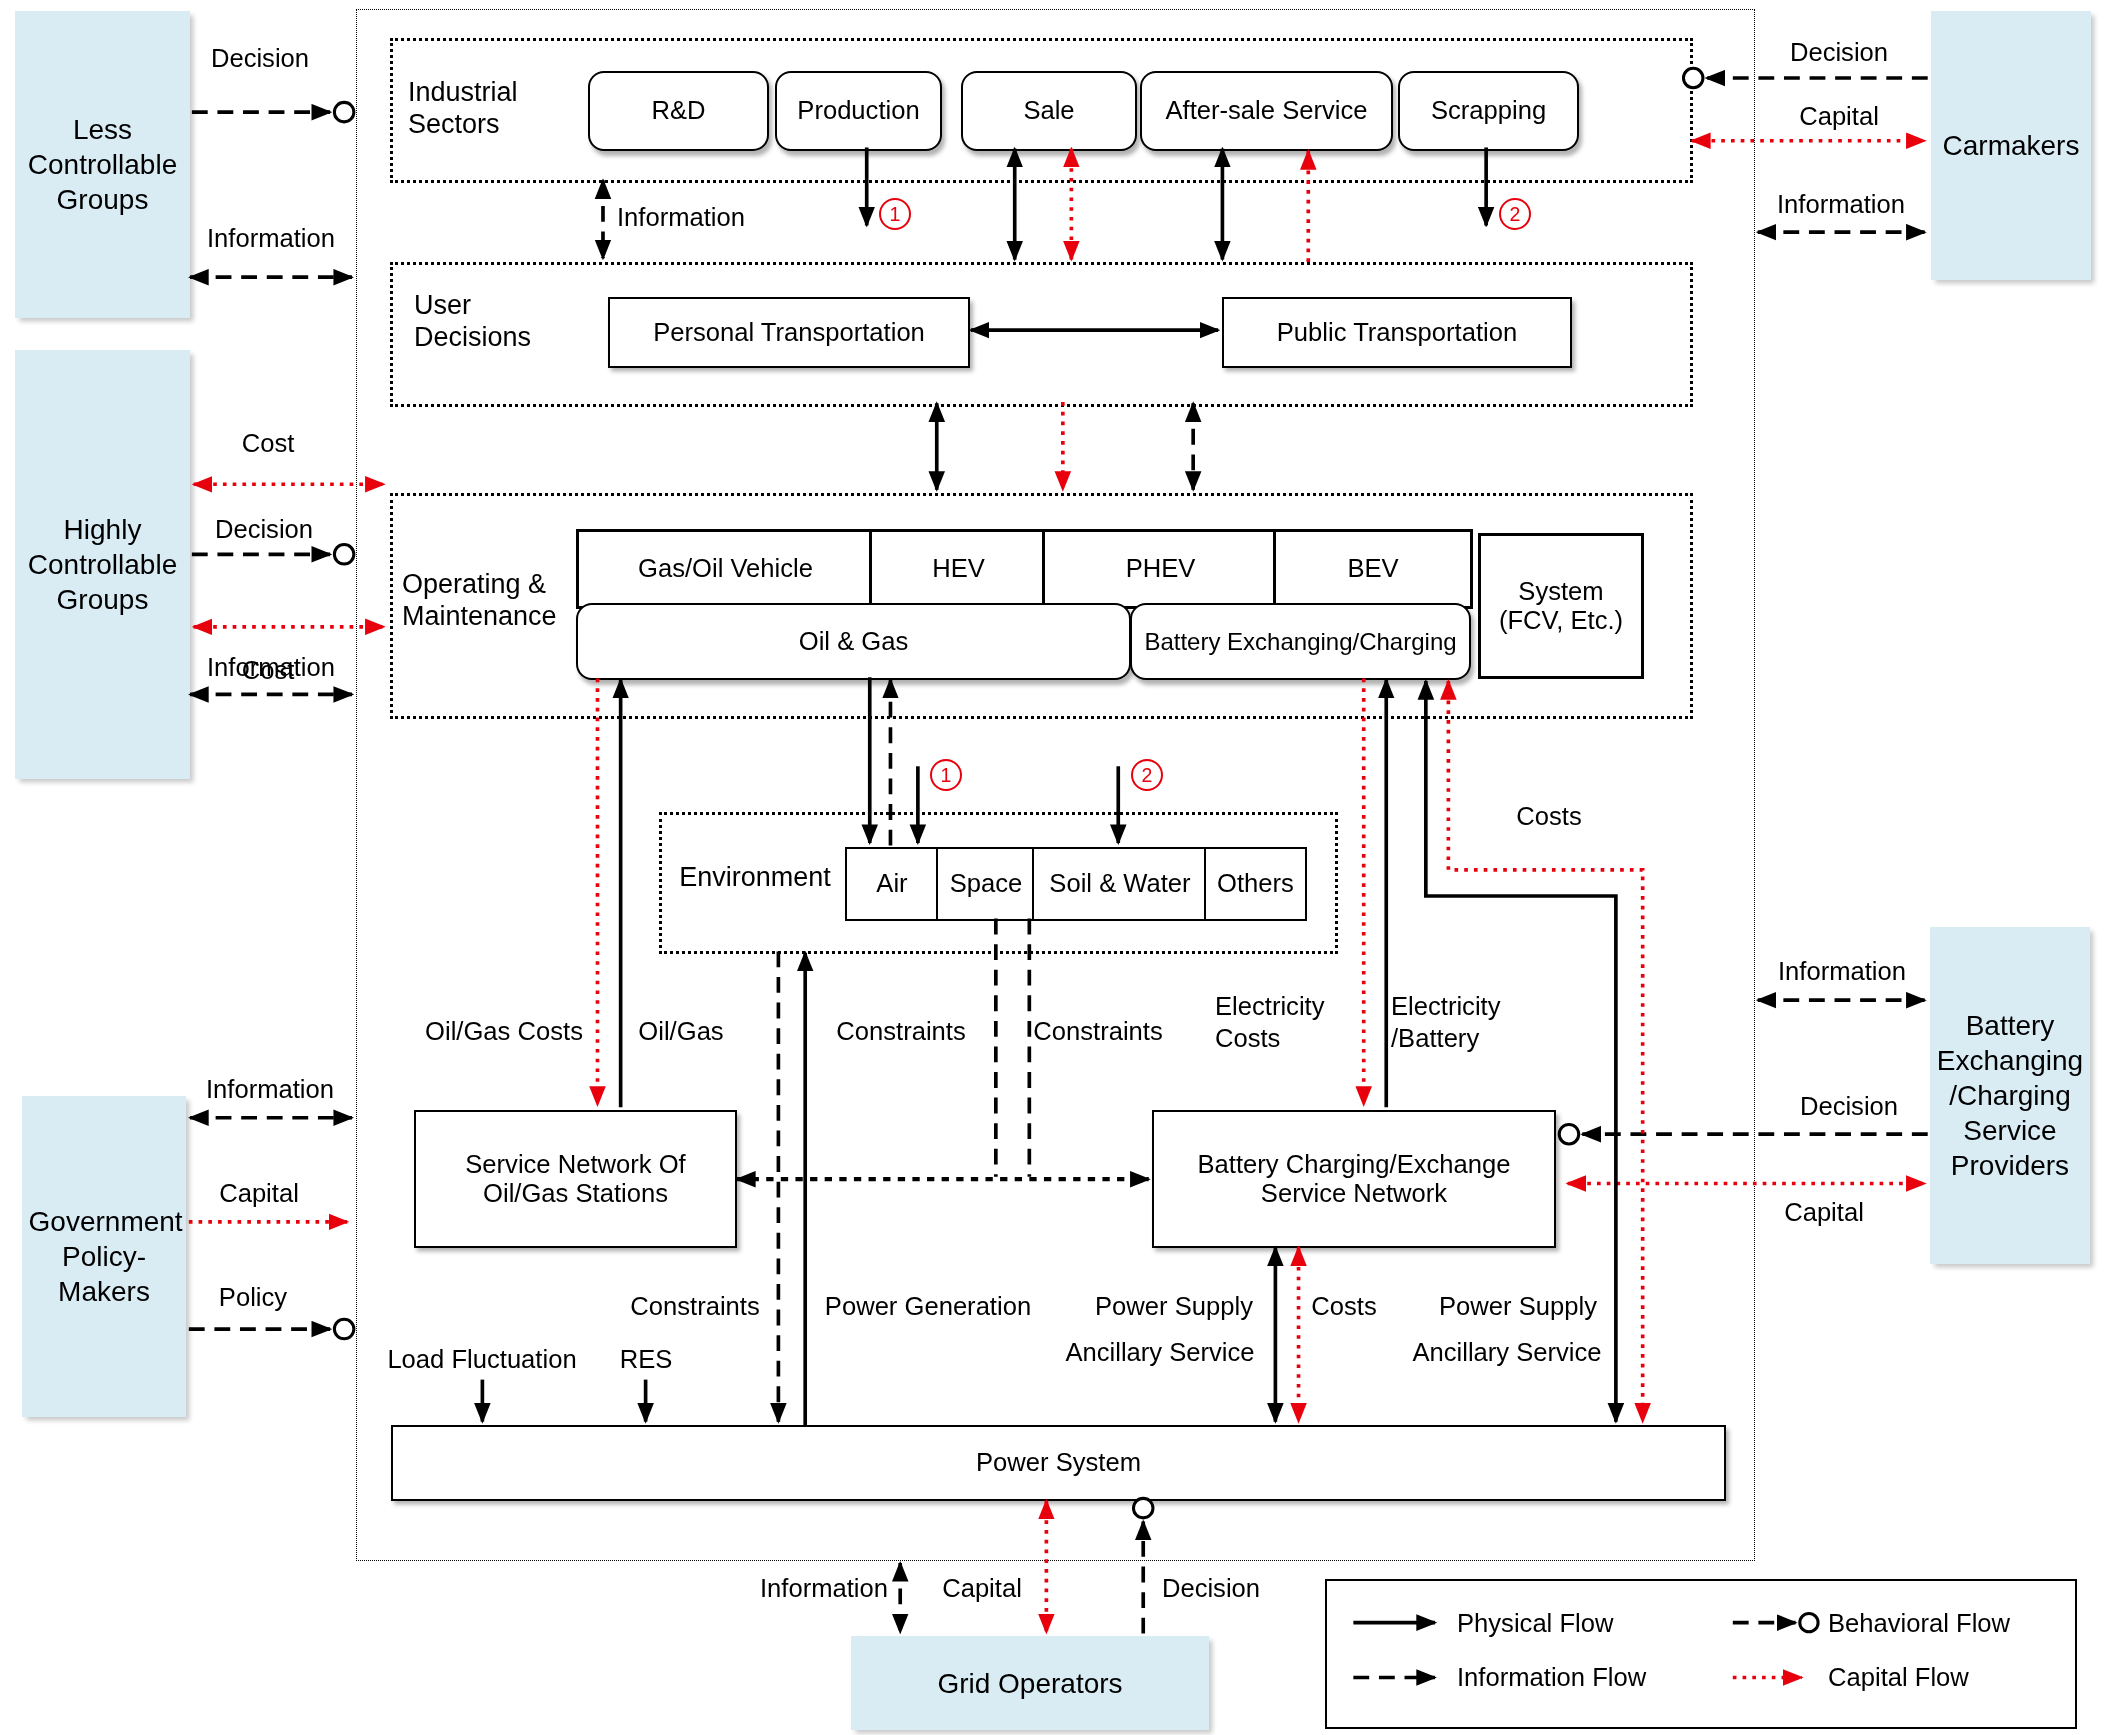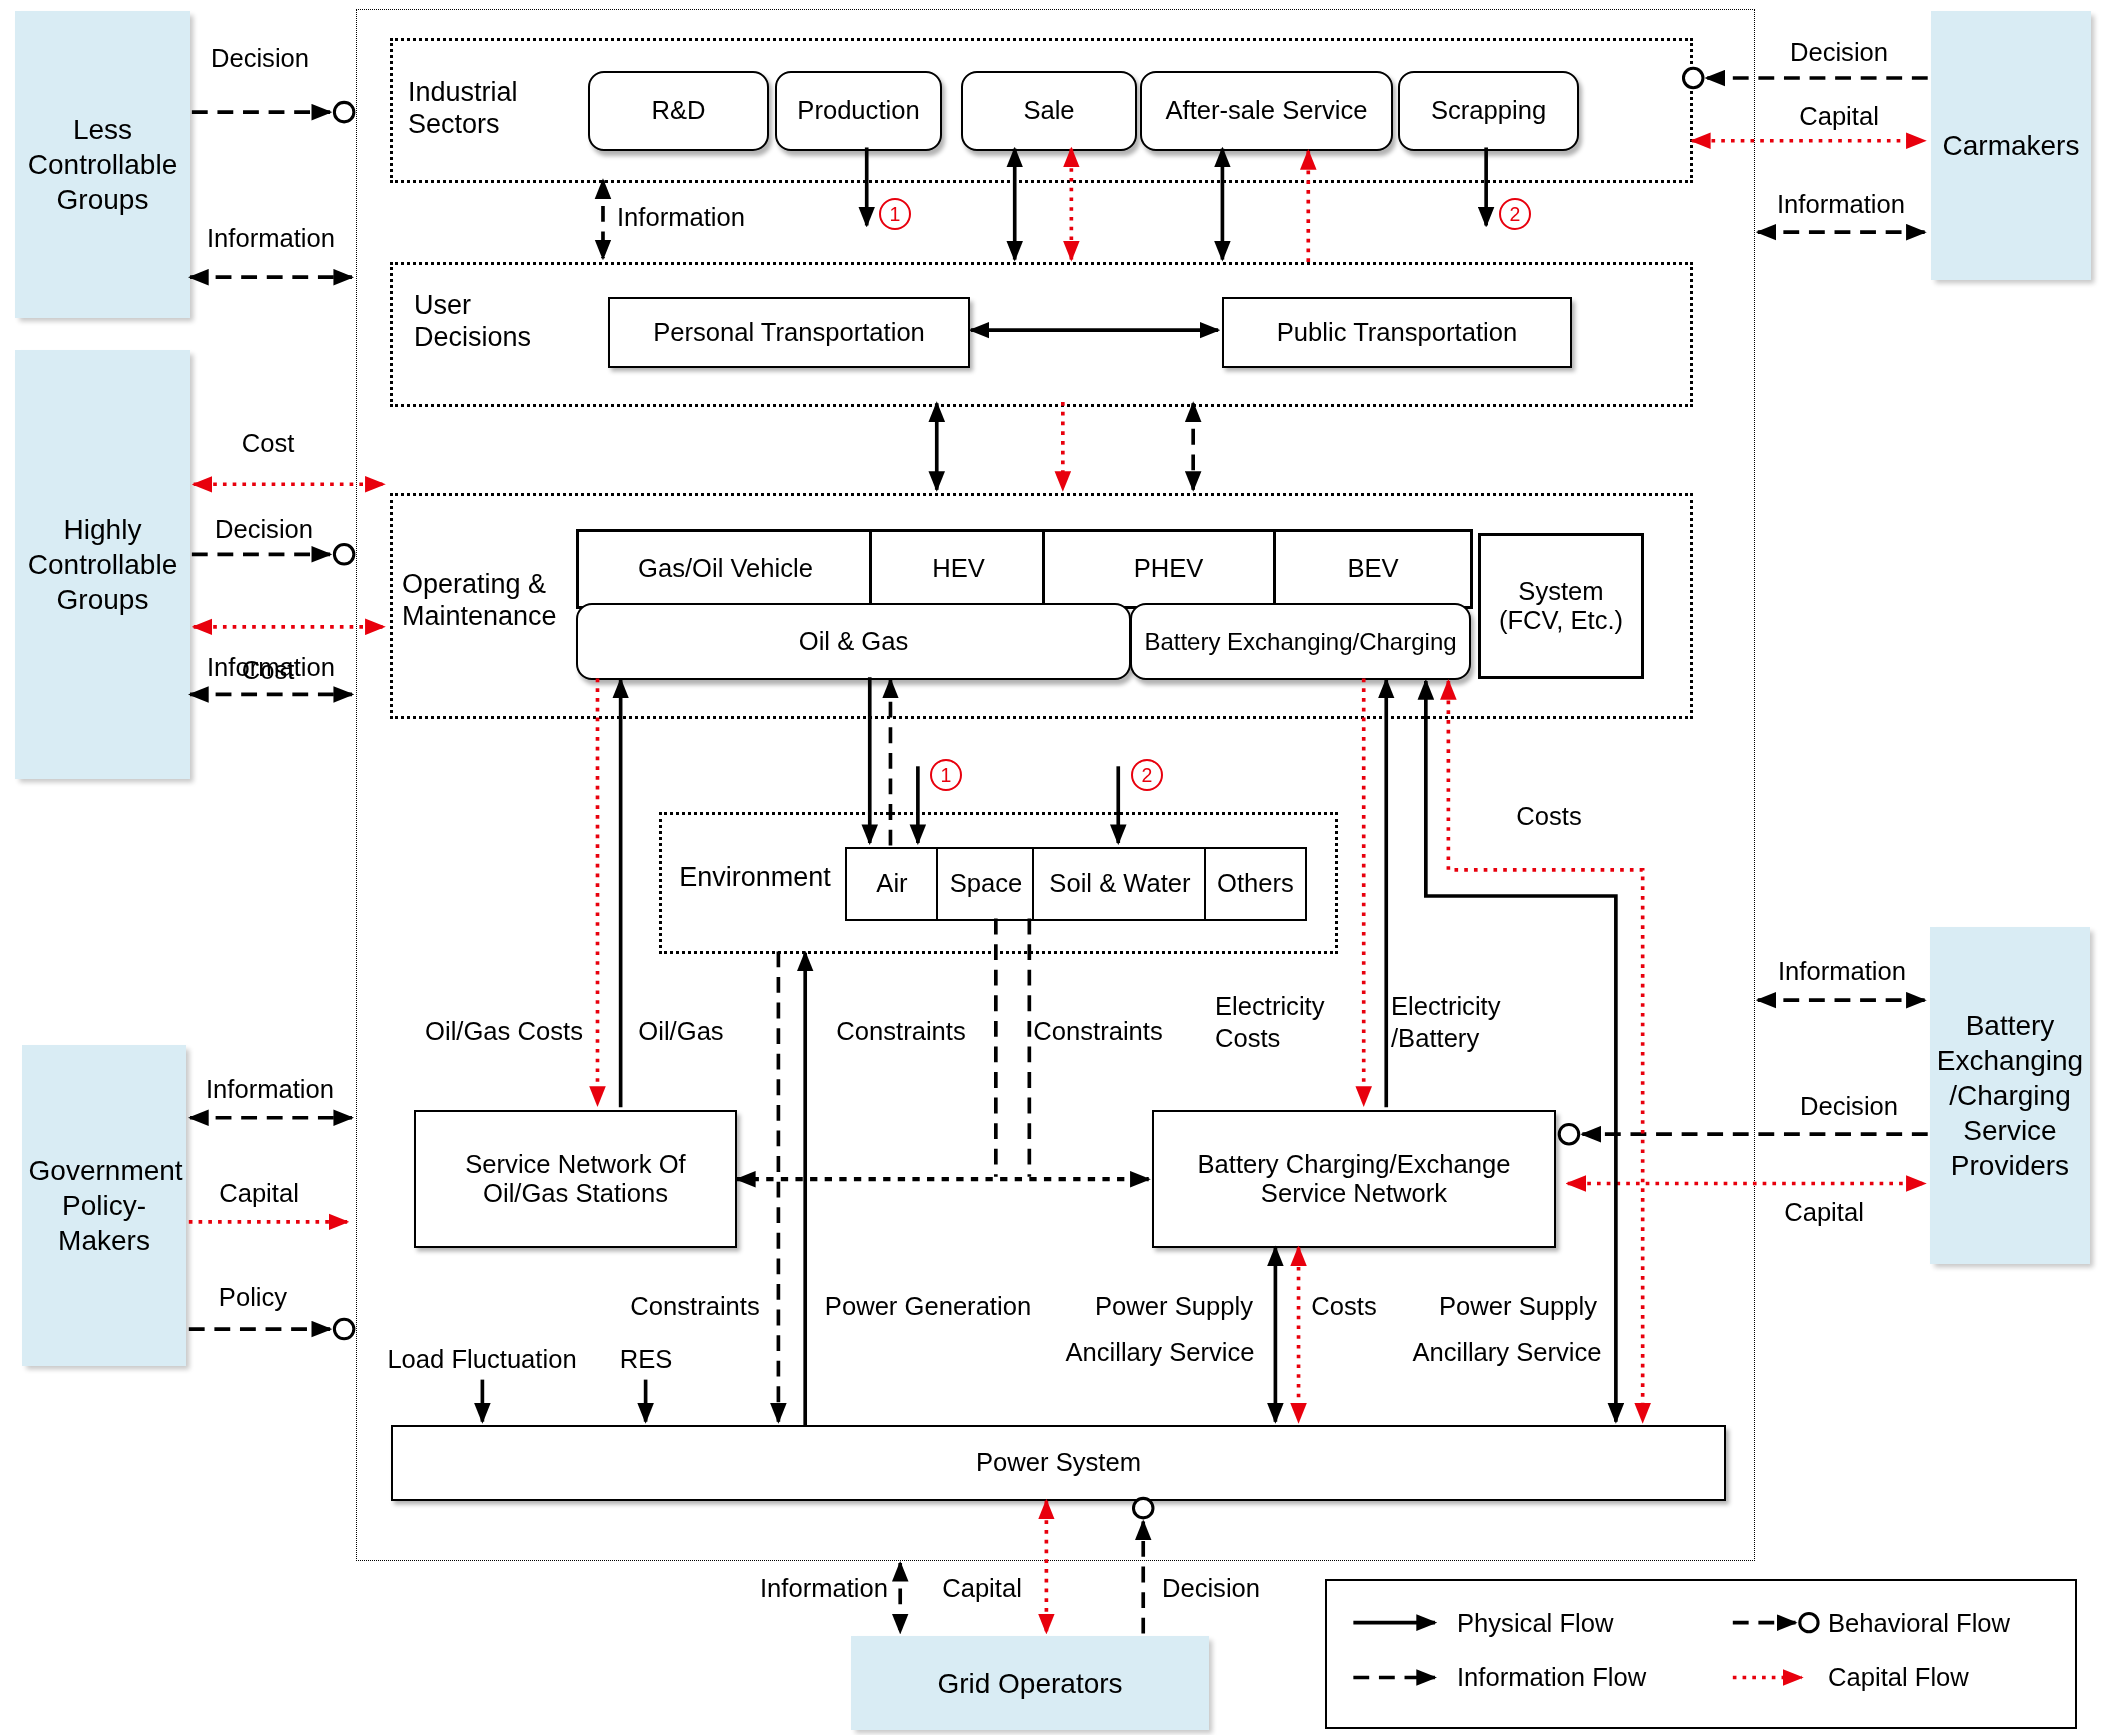--- a/index.html
+++ b/index.html
@@ -88,7 +88,7 @@
 <div class="bx thick" style="left:869px;top:529px;width:173px;height:74px;">
     <span>HEV</span>
   </div>
-<div class="bx thick" style="left:1042px;top:529px;width:231px;height:74px;padding-left:8px;">
+<div class="bx thick" style="left:1042px;top:529px;width:231px;height:74px;">
     <span>PHEV</span>
   </div>
 <div class="bx thick" style="left:1273px;top:529px;width:194px;height:74px;">

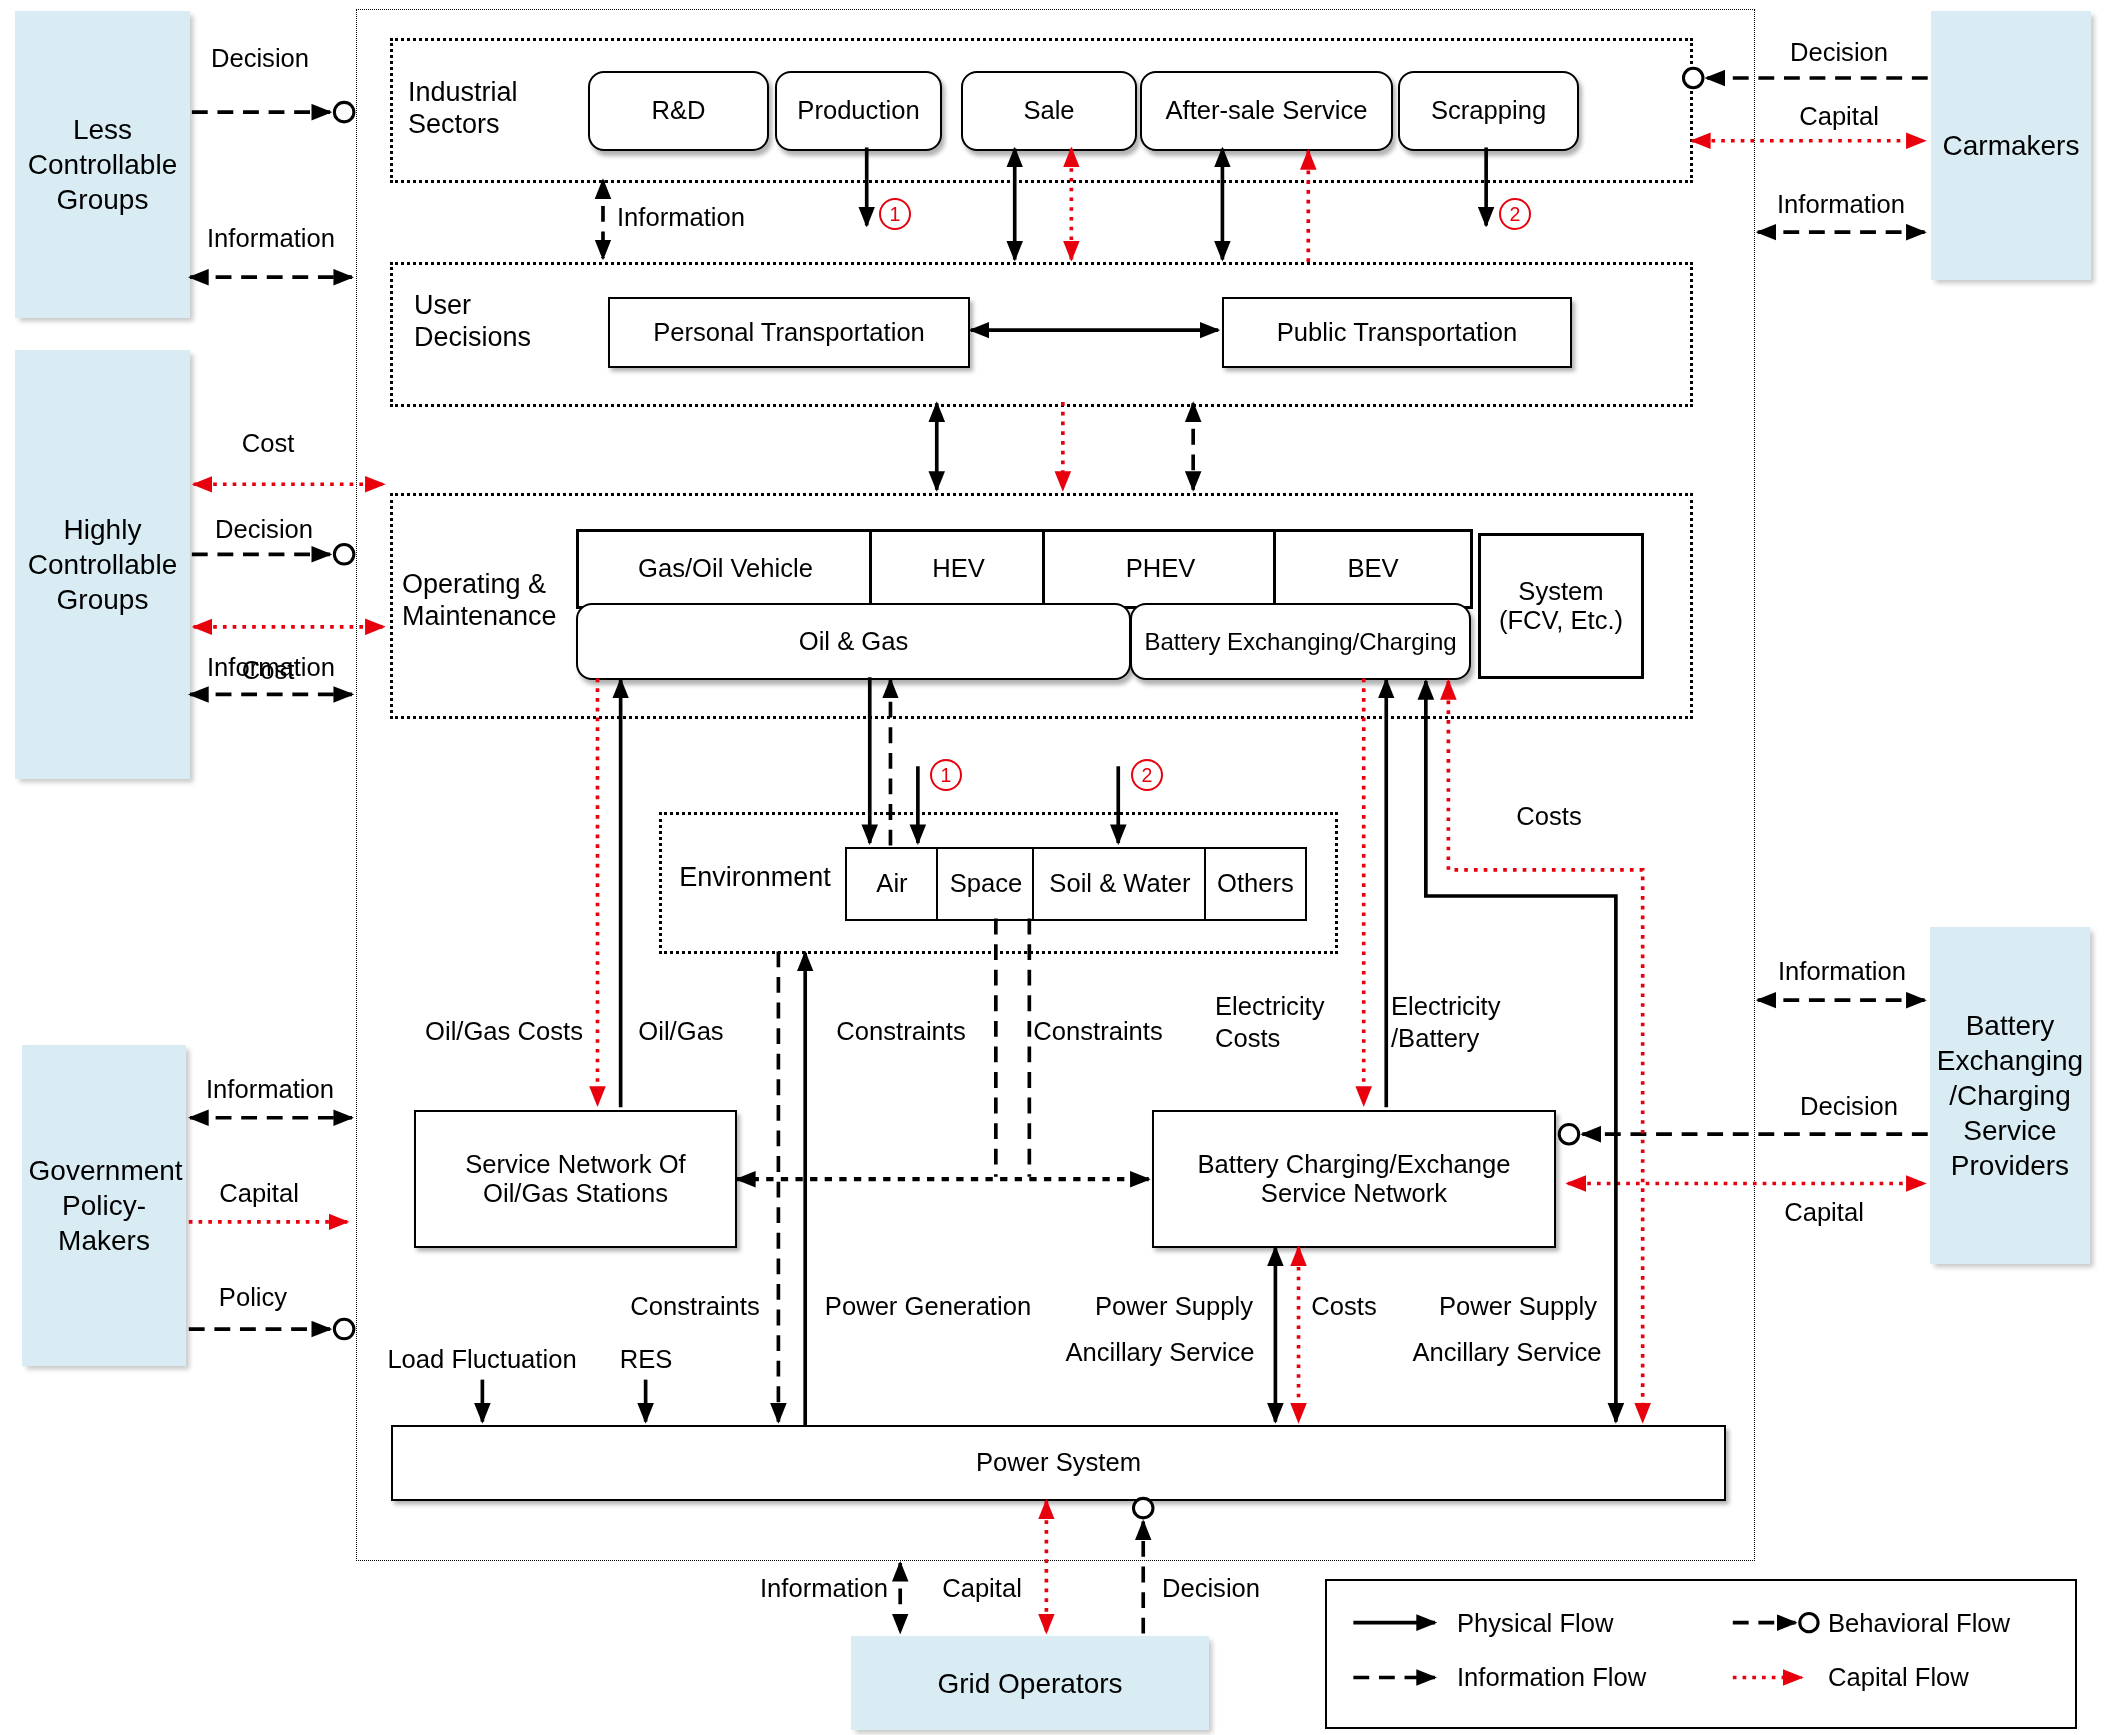--- a/index.html
+++ b/index.html
@@ -40,7 +40,7 @@
 <div class="stake" style="left:15px;top:350px;width:175px;height:429px;">
     <span>Highly Controllable Groups</span>
   </div>
-<div class="stake" style="left:22px;top:1045px;width:164px;height:321px;">
+<div class="stake" style="left:22px;top:1096px;width:164px;height:321px;">
     <span>Government Policy-Makers</span>
   </div>
 <div class="stake" style="left:1931px;top:11px;width:160px;height:269px;">

